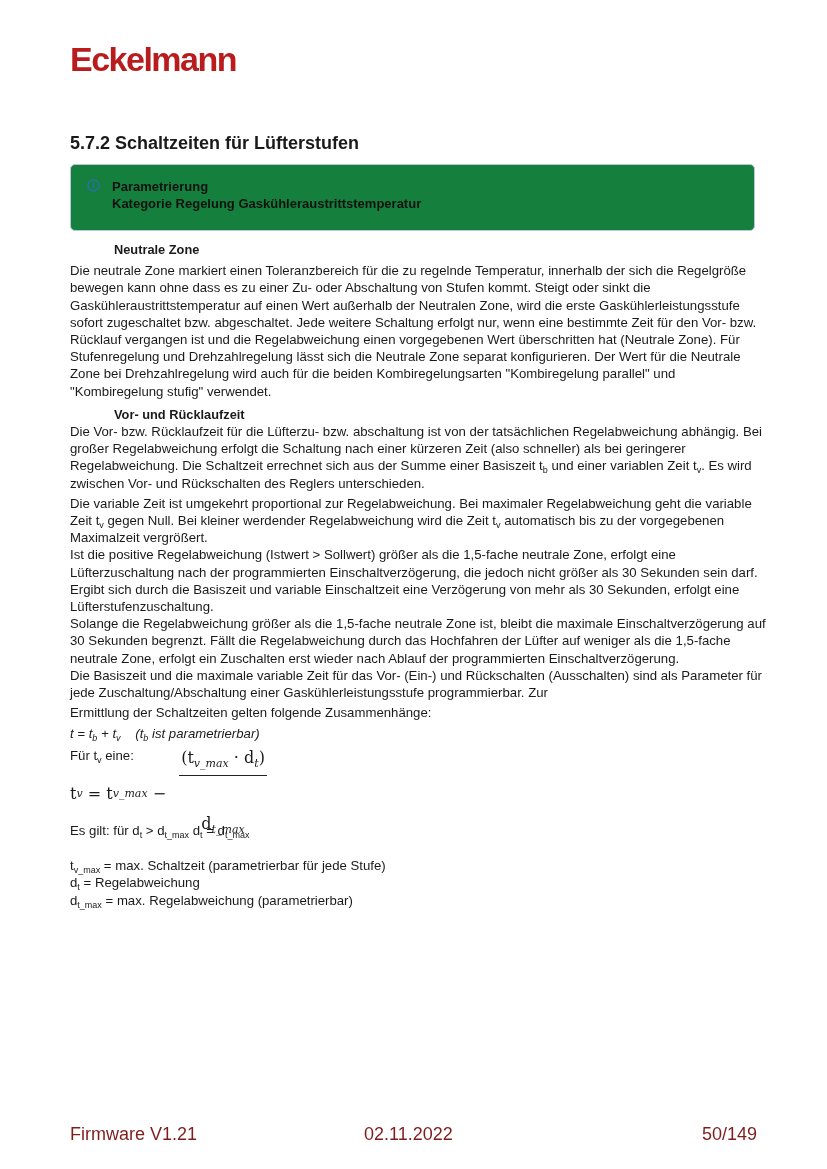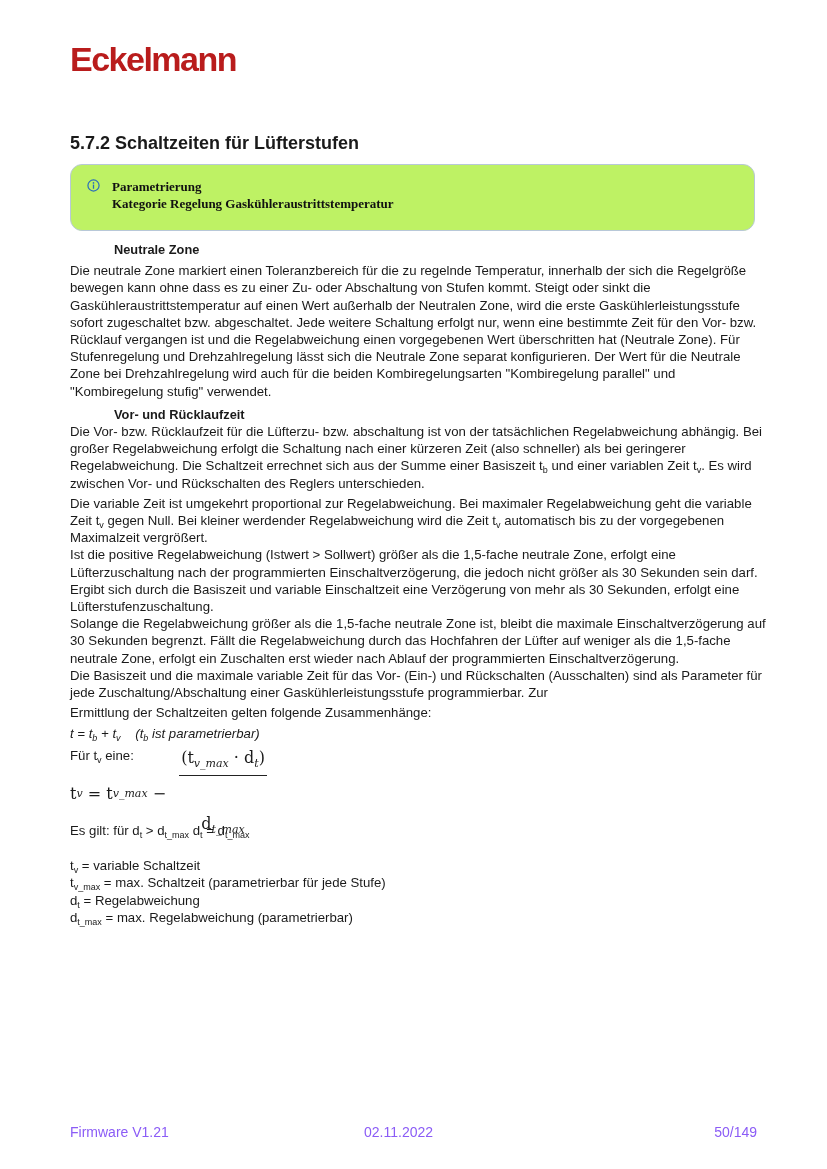--- a/index.html
+++ b/index.html
@@ -6,7 +6,7 @@
   body { width:827px; height:1169px; position:relative; font-family:"Liberation Sans", sans-serif; color:#1a1a1a; overflow:hidden; }
   .logo { position:absolute; left:70px; top:40px; font-family:"Liberation Sans", sans-serif; font-weight:bold; font-size:34px; color:#b91c1c; letter-spacing:-1.5px; }
   .section-title { position:absolute; left:70px; top:133px; font-weight:bold; font-size:18px; color:#1a1a1a; }
-  .note-box { position:absolute; left:70px; top:164px; width:685px; height:67px; box-sizing:border-box; border:1px solid #b8c8d8; border-radius:12px; background:#bef264;font-family:Liberation Serif, serif; }
+  .note-box { position:absolute; left:70px; top:164px; width:685px; height:67px; box-sizing:border-box; border:1px solid #b8c8d8; border-radius:5px; background:#15803d; }
   .note-icon { position:absolute; left:16px; top:14px; width:13px; height:13px; }
   .note-text { position:absolute; left:41px; top:13px; font-weight:bold; font-size:13px; line-height:17px; color:#111; }
   .content { position:absolute; left:70px; top:241px; width:700px; font-size:13.2px; line-height:17.2px; color:#1a1a1a; }

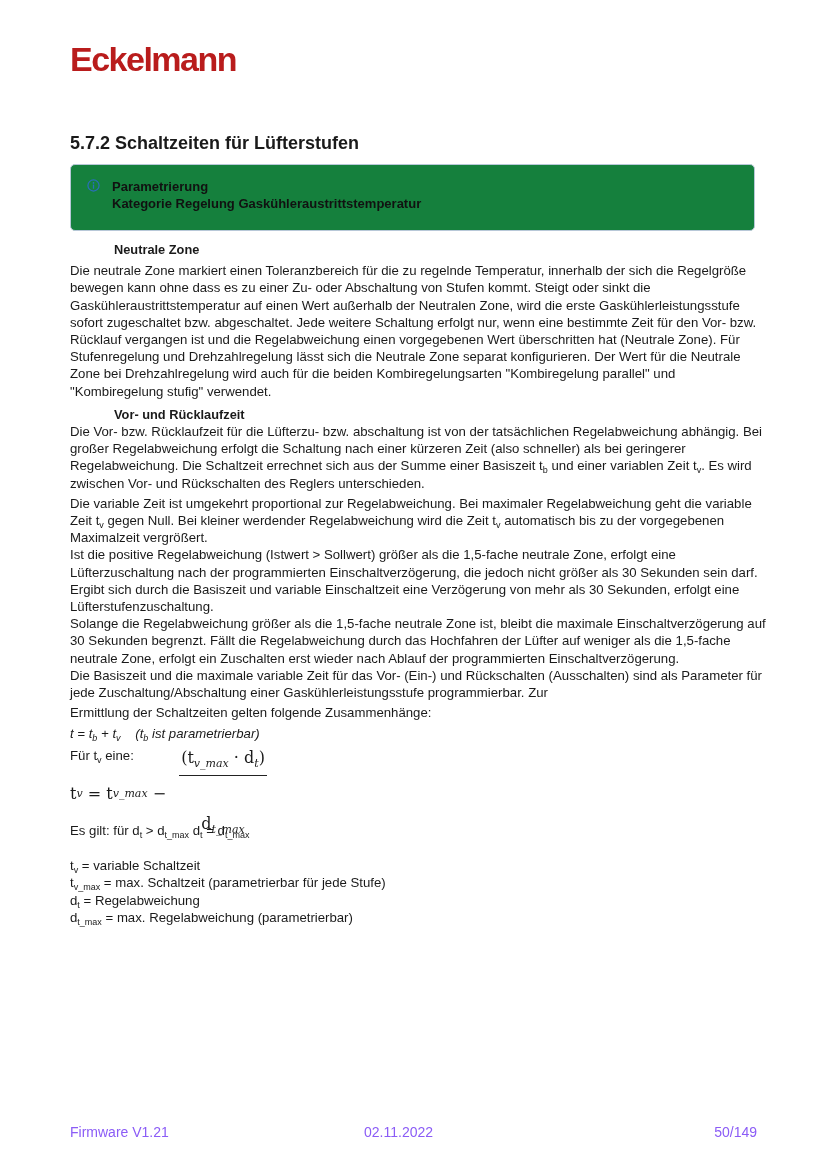--- a/index.html
+++ b/index.html
@@ -77,7 +77,6 @@
   <p class="p"><span>Es gilt: für d</span><sub>t</sub><span> &gt; d</span><sub>t_max</sub><span> d</span><sub>t</sub><span> = d</span><sub>t_max</sub></p>
 
   <div class="defs">
-    <div><span>t</span><sub>v</sub><span> = variable Schaltzeit</span></div>
     <div><span>t</span><sub>v_max</sub><span> = max. Schaltzeit (parametrierbar für jede Stufe)</span></div>
     <div><span>d</span><sub>t</sub><span> = Regelabweichung</span></div>
     <div><span>d</span><sub>t_max</sub><span> = max. Regelabweichung (parametrierbar)</span></div>

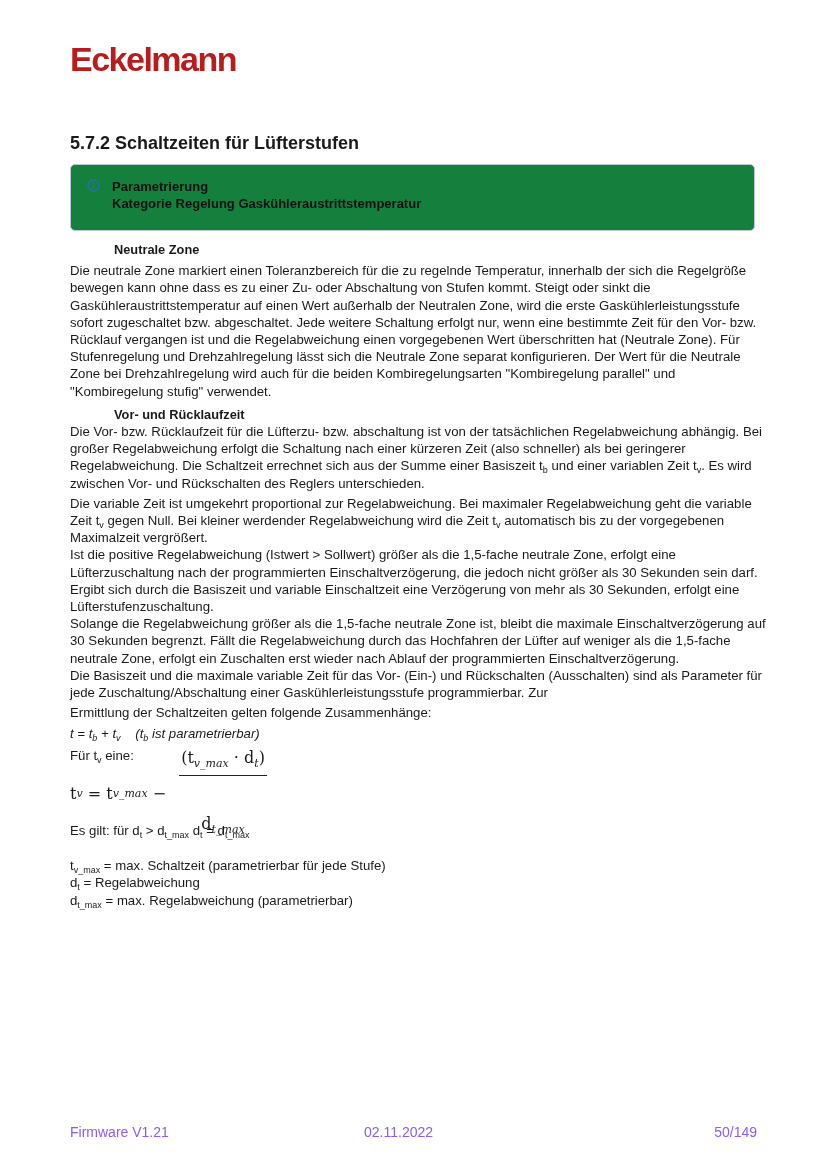--- a/index.html
+++ b/index.html
@@ -21,7 +21,7 @@
   .frac .den { padding-top:2px; }
   .msub { font-size:11px; font-style:italic; vertical-align:-4px; }
   .defs { margin-top:18px; }
-  .footer { position:absolute; top:1124px; font-size:14px; color:#8b5cf6; }
+  .footer { position:absolute; top:1124px; font-size:18px; color:#7f1d1d; }
 </style>
 </head>
 <body>

